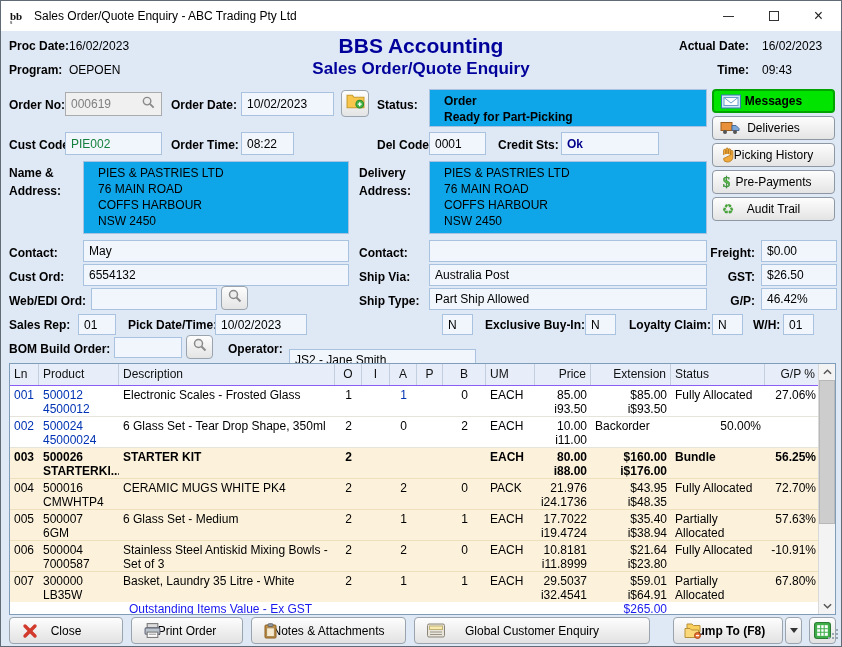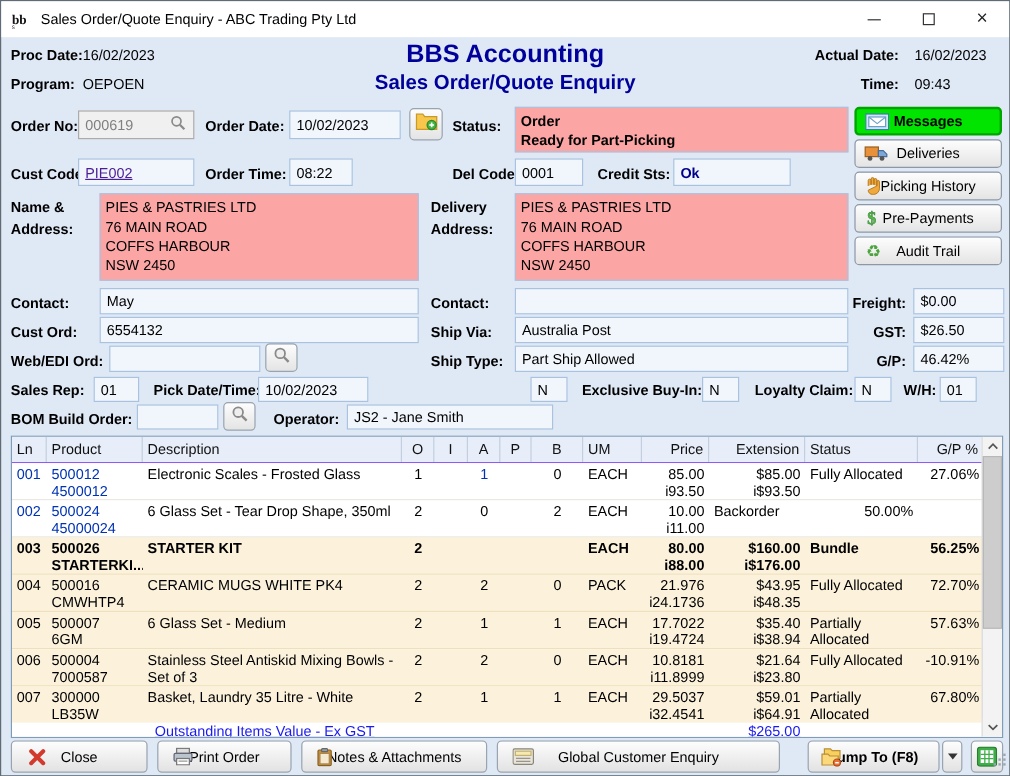--- a/index.html
+++ b/index.html
@@ -35,8 +35,8 @@
   .fd .mag-in { margin-left:auto; }
   .fd.link span { color:#4c1d95; text-decoration:underline; }
   .fd.navy span { color:#00008b; font-weight:bold; }
-  .multibox { position:absolute; background:#fca5a5; border:1px solid #a9c2e0; font-size:12px;
-              color:#000; padding:3px 4px; line-height:16px; overflow:hidden; }
+  .multibox { position:absolute; background:#0ea5e9; border:1px solid #a9c2e0; font-size:12px;
+              color:#000; padding:3px 14px; line-height:16px; overflow:hidden; }
   .multibox div { white-space:nowrap; }
   .statusbox div { font-weight:bold; }
   .lb2 { position:absolute; font-size:12px; font-weight:bold; line-height:18px; }

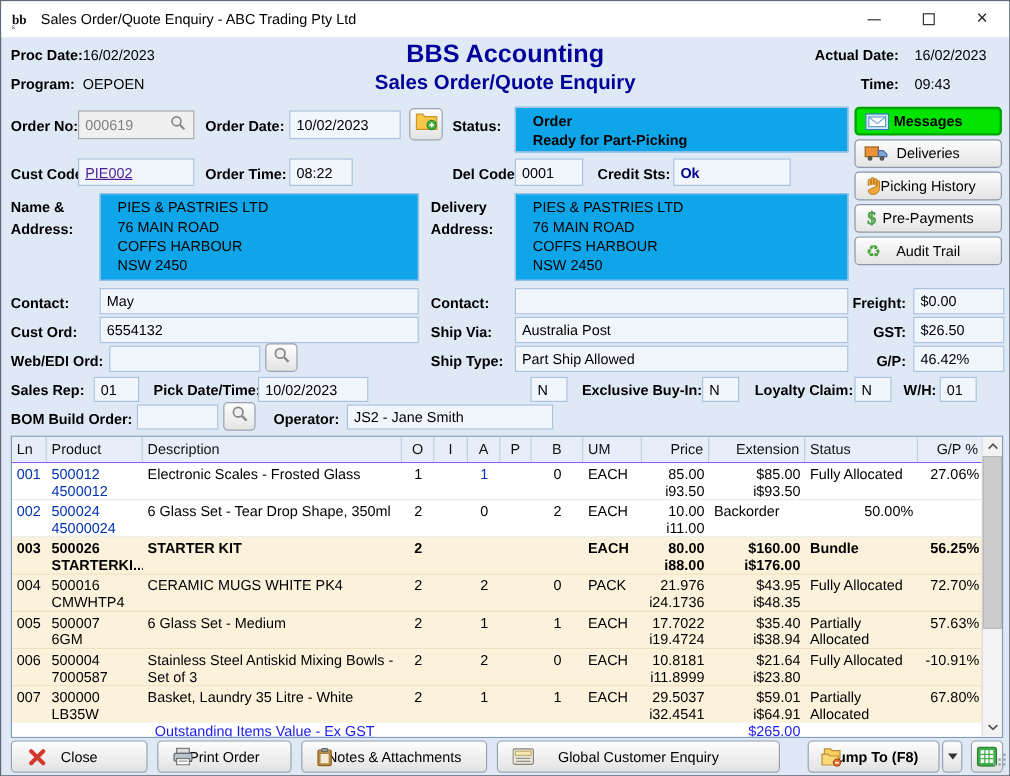--- a/index.html
+++ b/index.html
@@ -33,7 +33,7 @@
         white-space:nowrap; }
   .fd.disabled { background:#f0f0f0; border-color:#ababab; color:#7f7f7f; }
   .fd .mag-in { margin-left:auto; }
-  .fd.link span { color:#4c1d95; text-decoration:underline; }
+  .fd.link span { color:#15803d; }
   .fd.navy span { color:#00008b; font-weight:bold; }
   .multibox { position:absolute; background:#0ea5e9; border:1px solid #a9c2e0; font-size:12px;
               color:#000; padding:3px 14px; line-height:16px; overflow:hidden; }

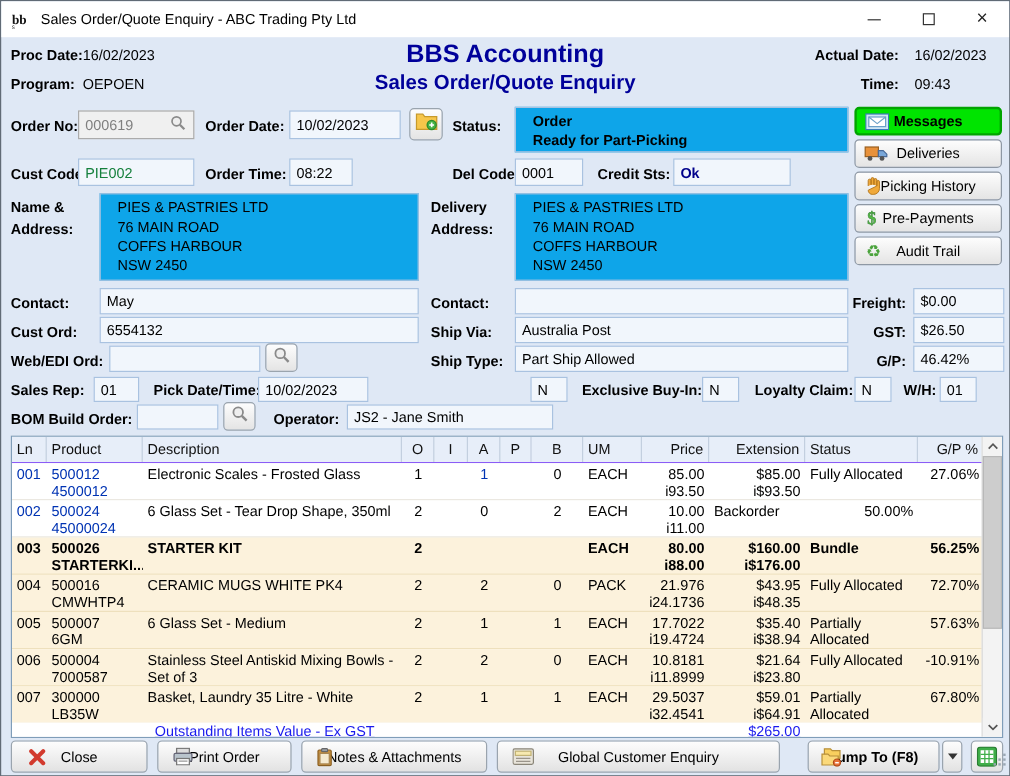--- a/index.html
+++ b/index.html
@@ -278,7 +278,7 @@
         </svg></span>
   </div>
   <span class="lb" style="left:227px;top:341px;">Operator:</span>
-  <div class="fd" style="left:288px;top:336px;width:172px;height:21px;">
+  <div class="fd" style="left:288px;top:348px;width:187px;height:21px;">
       <span>JS2 - Jane Smith</span>
     </div>
 

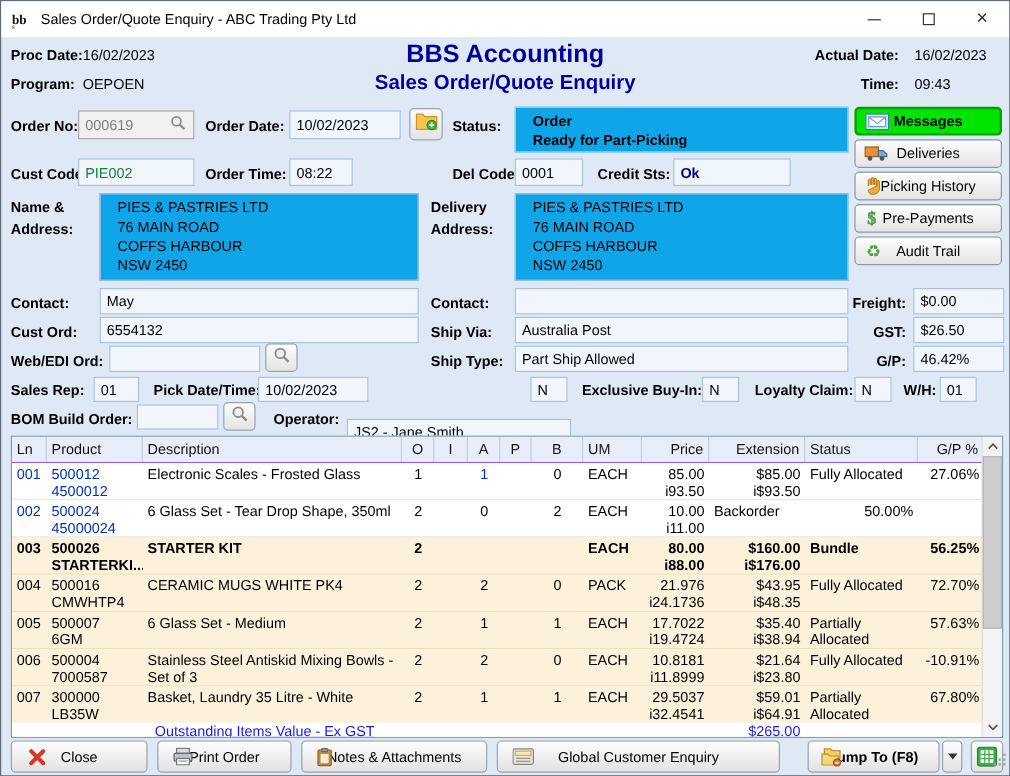--- a/index.html
+++ b/index.html
@@ -85,7 +85,7 @@
           justify-content:center; font-size:12px; color:#000; cursor:default; }
   .bbtn .bicon { position:absolute; left:12px; top:5px; width:17px; height:16px; }
   .bbtn.boldlbl { font-weight:bold; }
-  #bb-close { left:8px; width:114px;text-align:right; }
+  #bb-close { left:8px; width:114px; }
   #bb-print-order { left:130px; width:112px; }
   #bb-notes-attachments { left:250px; width:155px; }
   #bb-global-customer-enquiry { left:413px; width:236px; }

